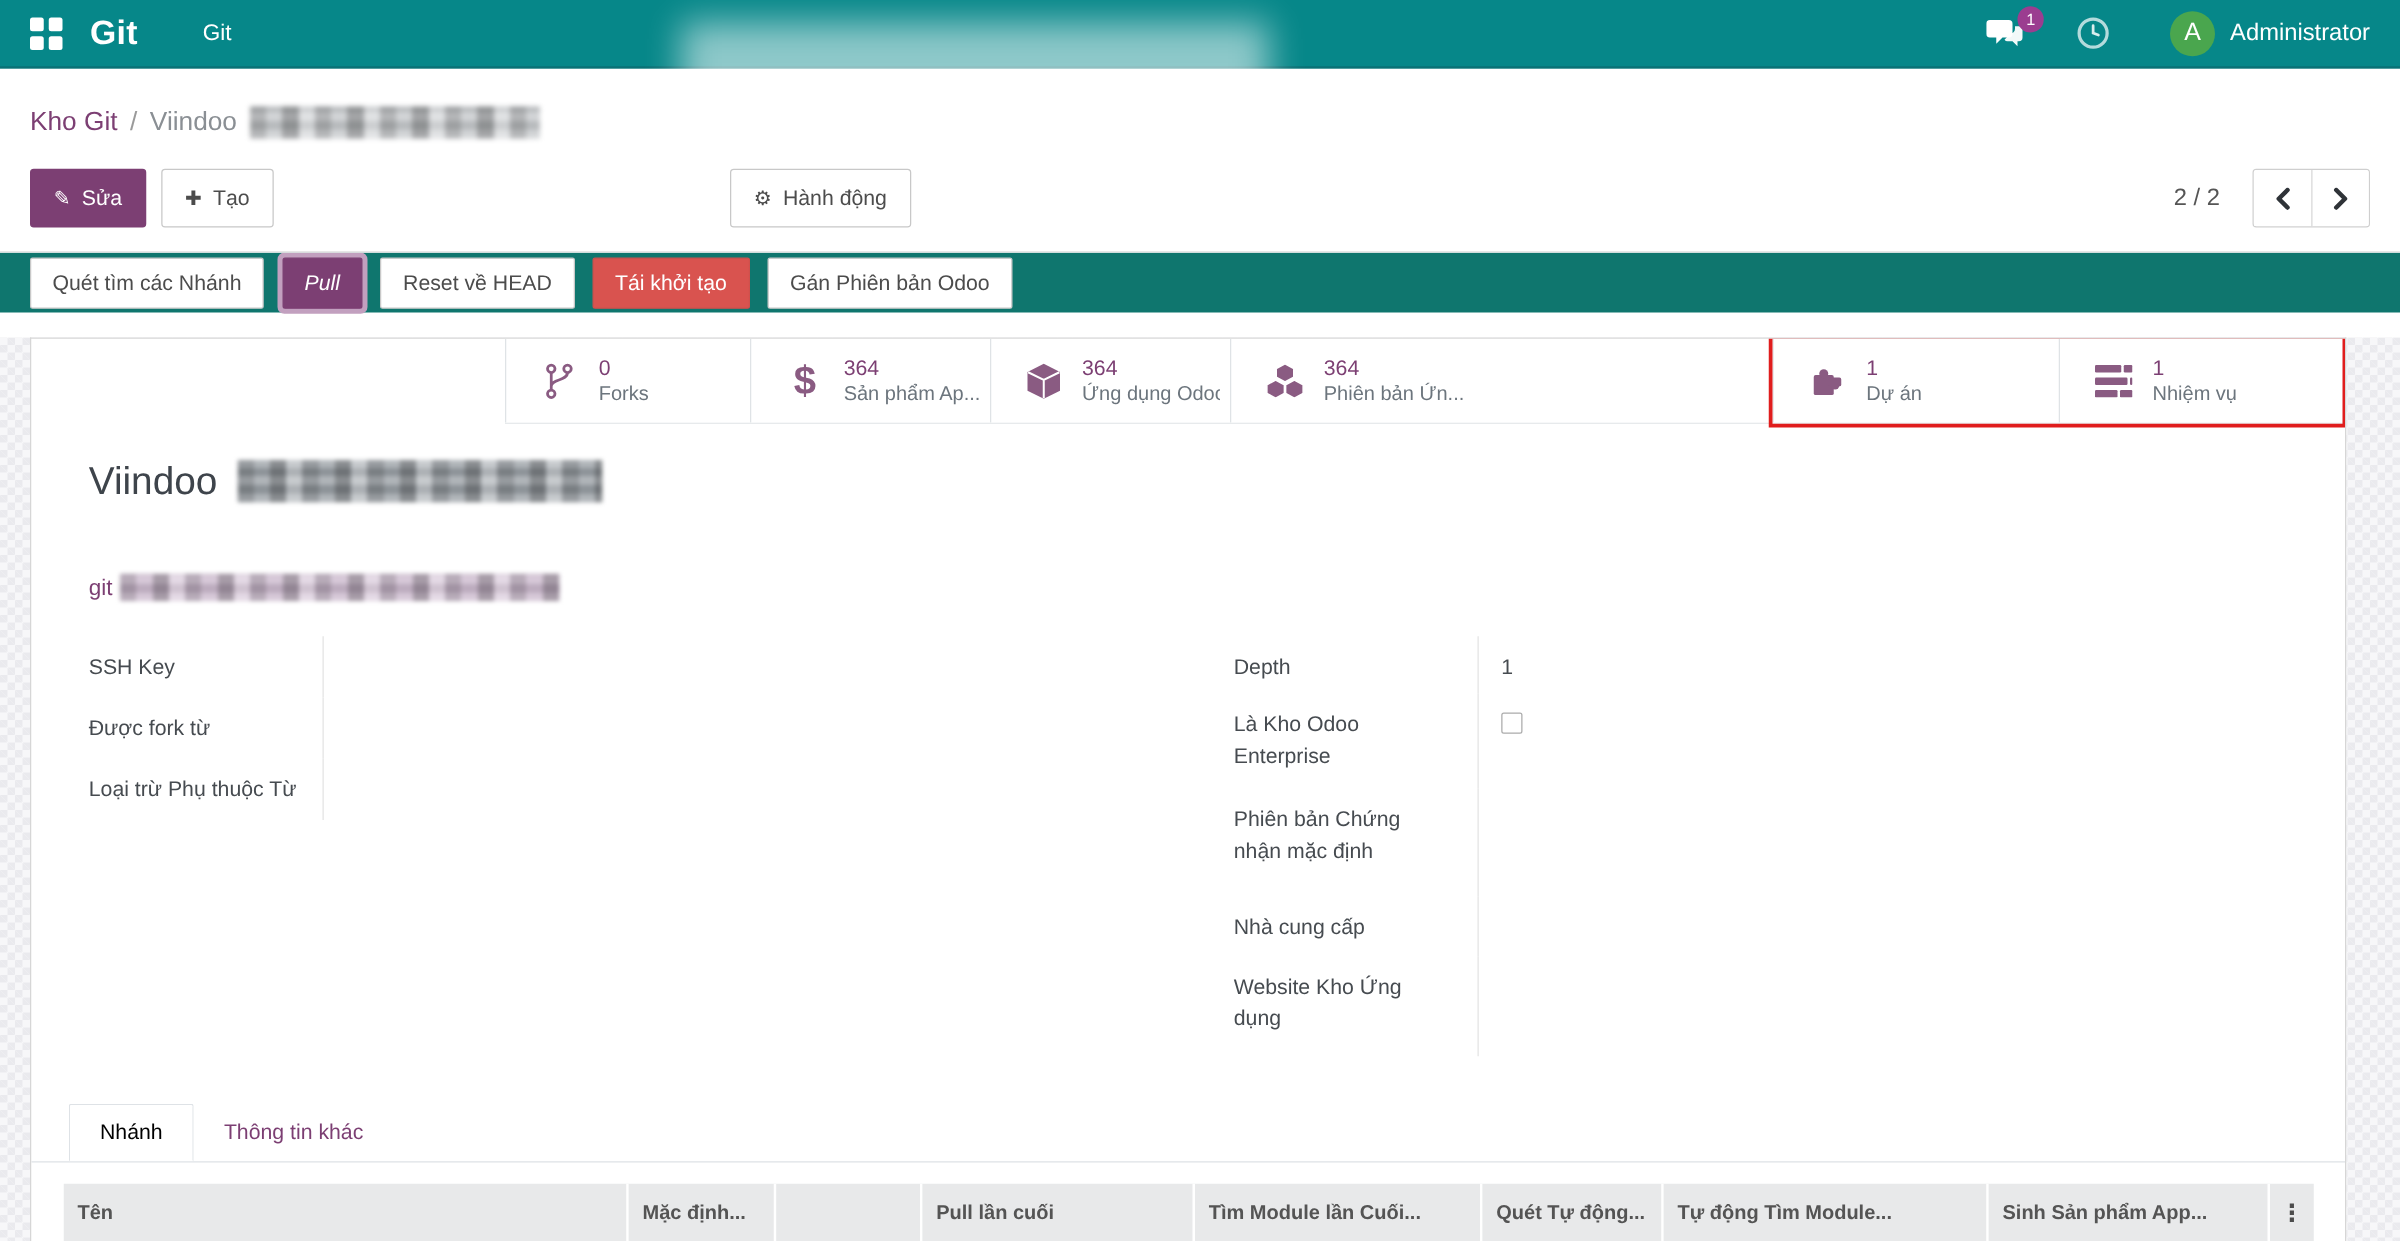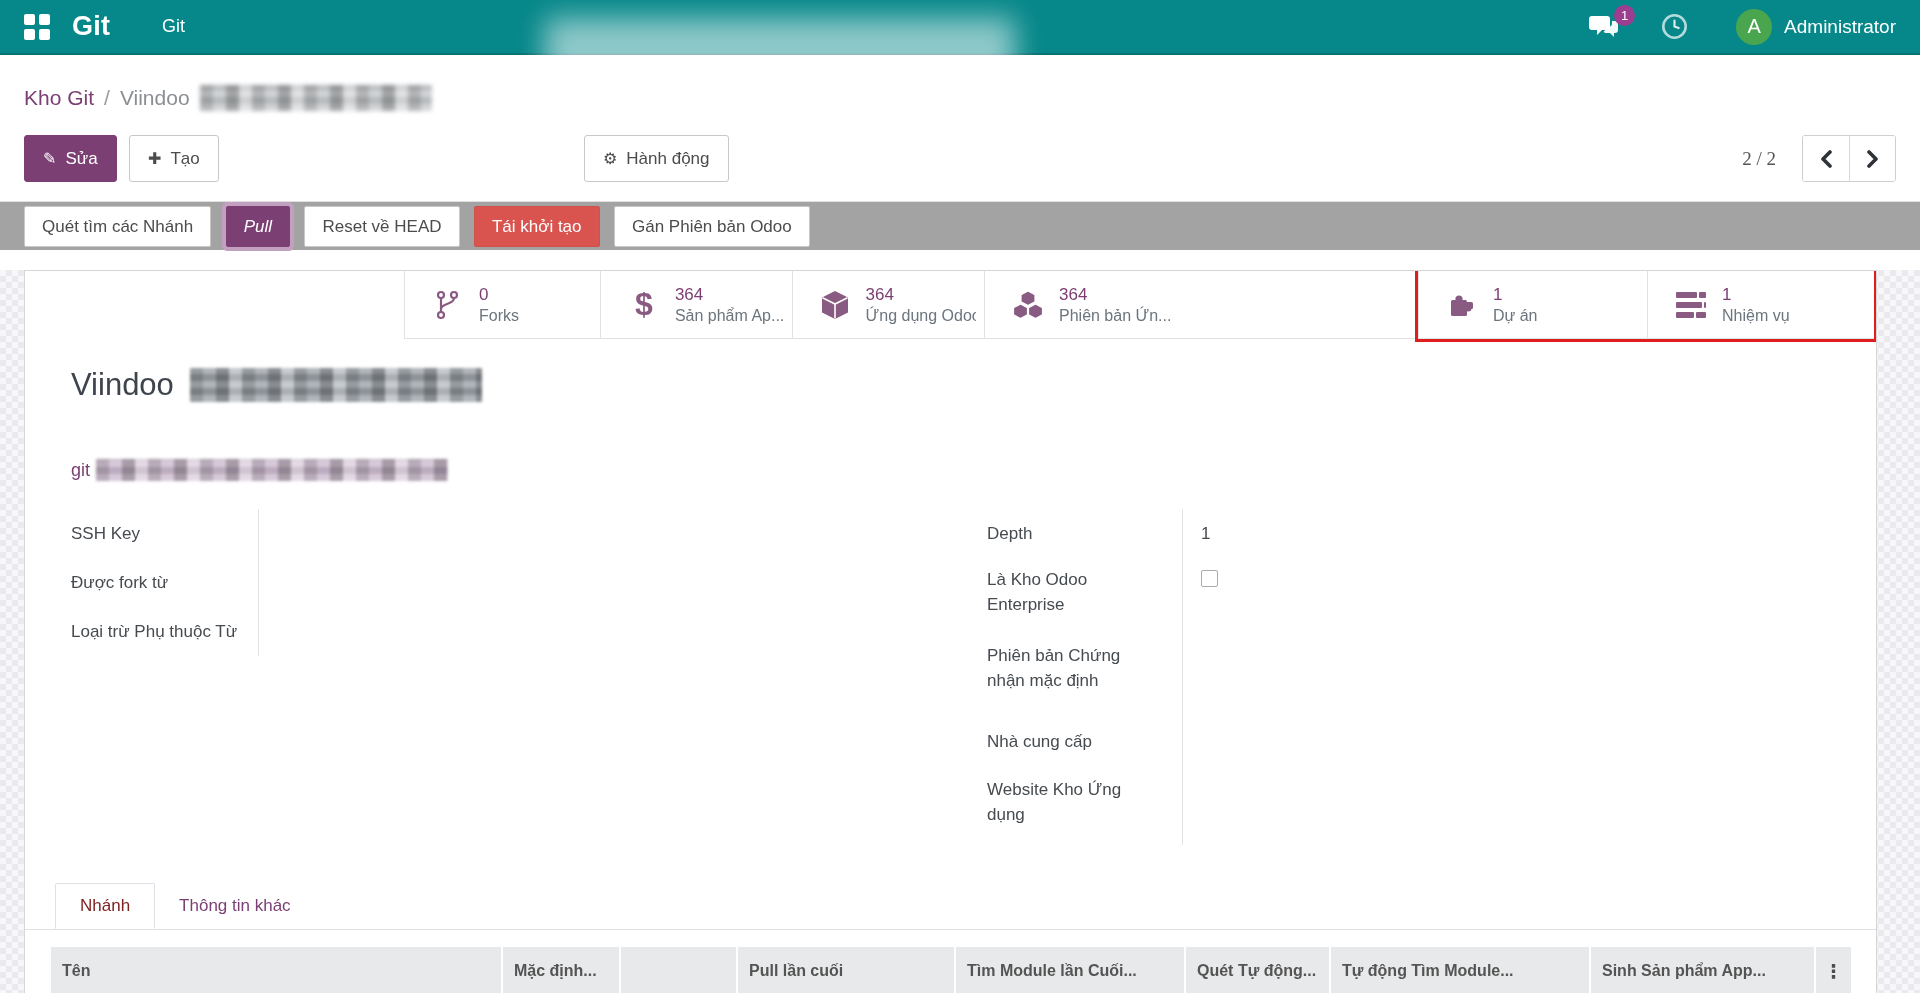--- a/index.html
+++ b/index.html
@@ -36,7 +36,7 @@
   .btn-primary { background:#7c3f73; border-color:#7c3f73; color:#fff; }
   .btn-create { margin-left:8px; }
   .btn-action { position:absolute; left:560px; top:0; }
-  .pager { position:absolute; right:0; top:0; display:flex; align-items:center;font-family:Liberation Serif, serif; }
+  .pager { position:absolute; right:0; top:0; display:flex; align-items:center; }
   .pager-value { font-size:19px; color:#555; margin-right:26px; }
   .pager-group { display:flex; border:1px solid #cfcfcf; border-radius:3px; overflow:hidden; }
   .pager-btn { width:46px; height:45px; background:#fff; display:flex; align-items:center; justify-content:center; cursor:pointer; }

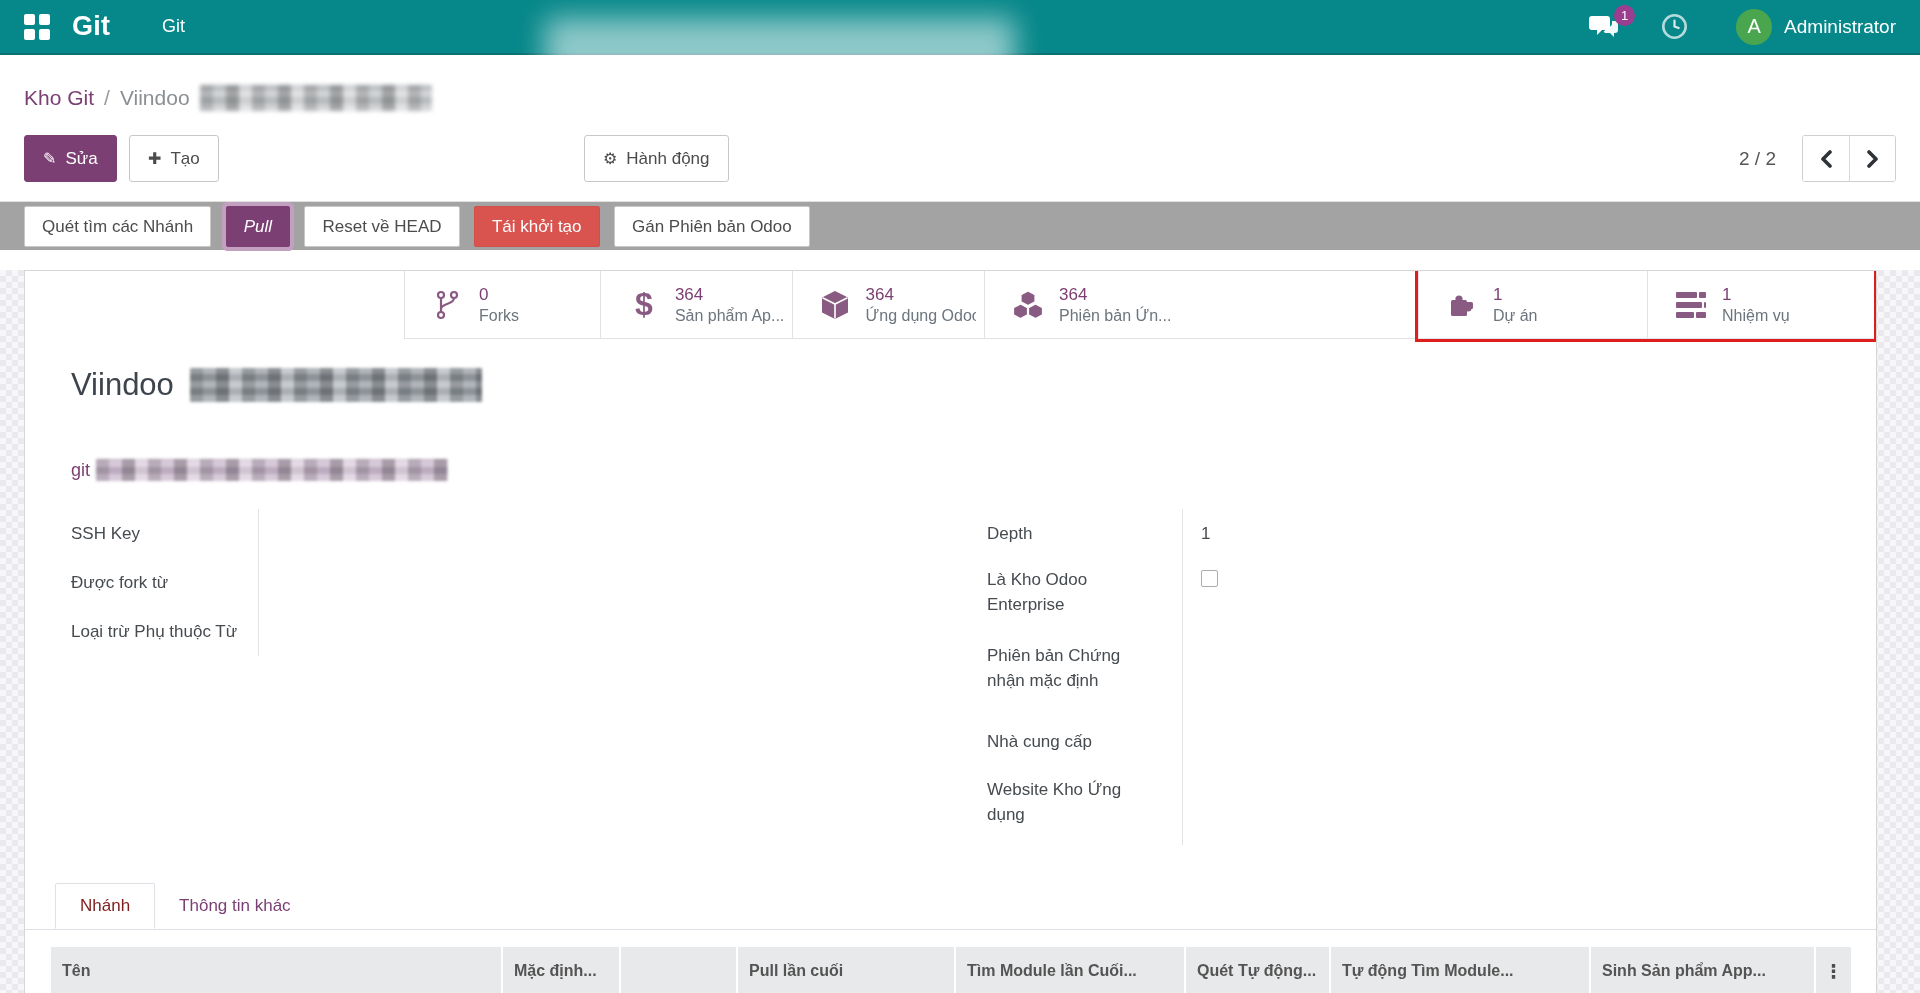--- a/index.html
+++ b/index.html
@@ -43,7 +43,7 @@
   .pager-btn + .pager-btn { border-left:1px solid #d8d8d8; }
 
   
-  .statusbar { height:48px; background:#a3a3a3; padding:4px 0 0 24px; }
+  .statusbar { height:48px; background:#0f766e; padding:4px 0 0 24px; }
   .sb-btn { display:inline-flex; align-items:center; height:41px; padding:0 17px; margin-right:10px;
     font-size:17px; background:#fff; border:1px solid #c8c8c8; border-radius:2px; color:#4c4c4c; cursor:pointer; }
   .sb-btn.purple { background:#7c3f73; border-color:#7c3f73; color:#fff; box-shadow:0 0 0 4px #c2a0bf;font-style:italic; }

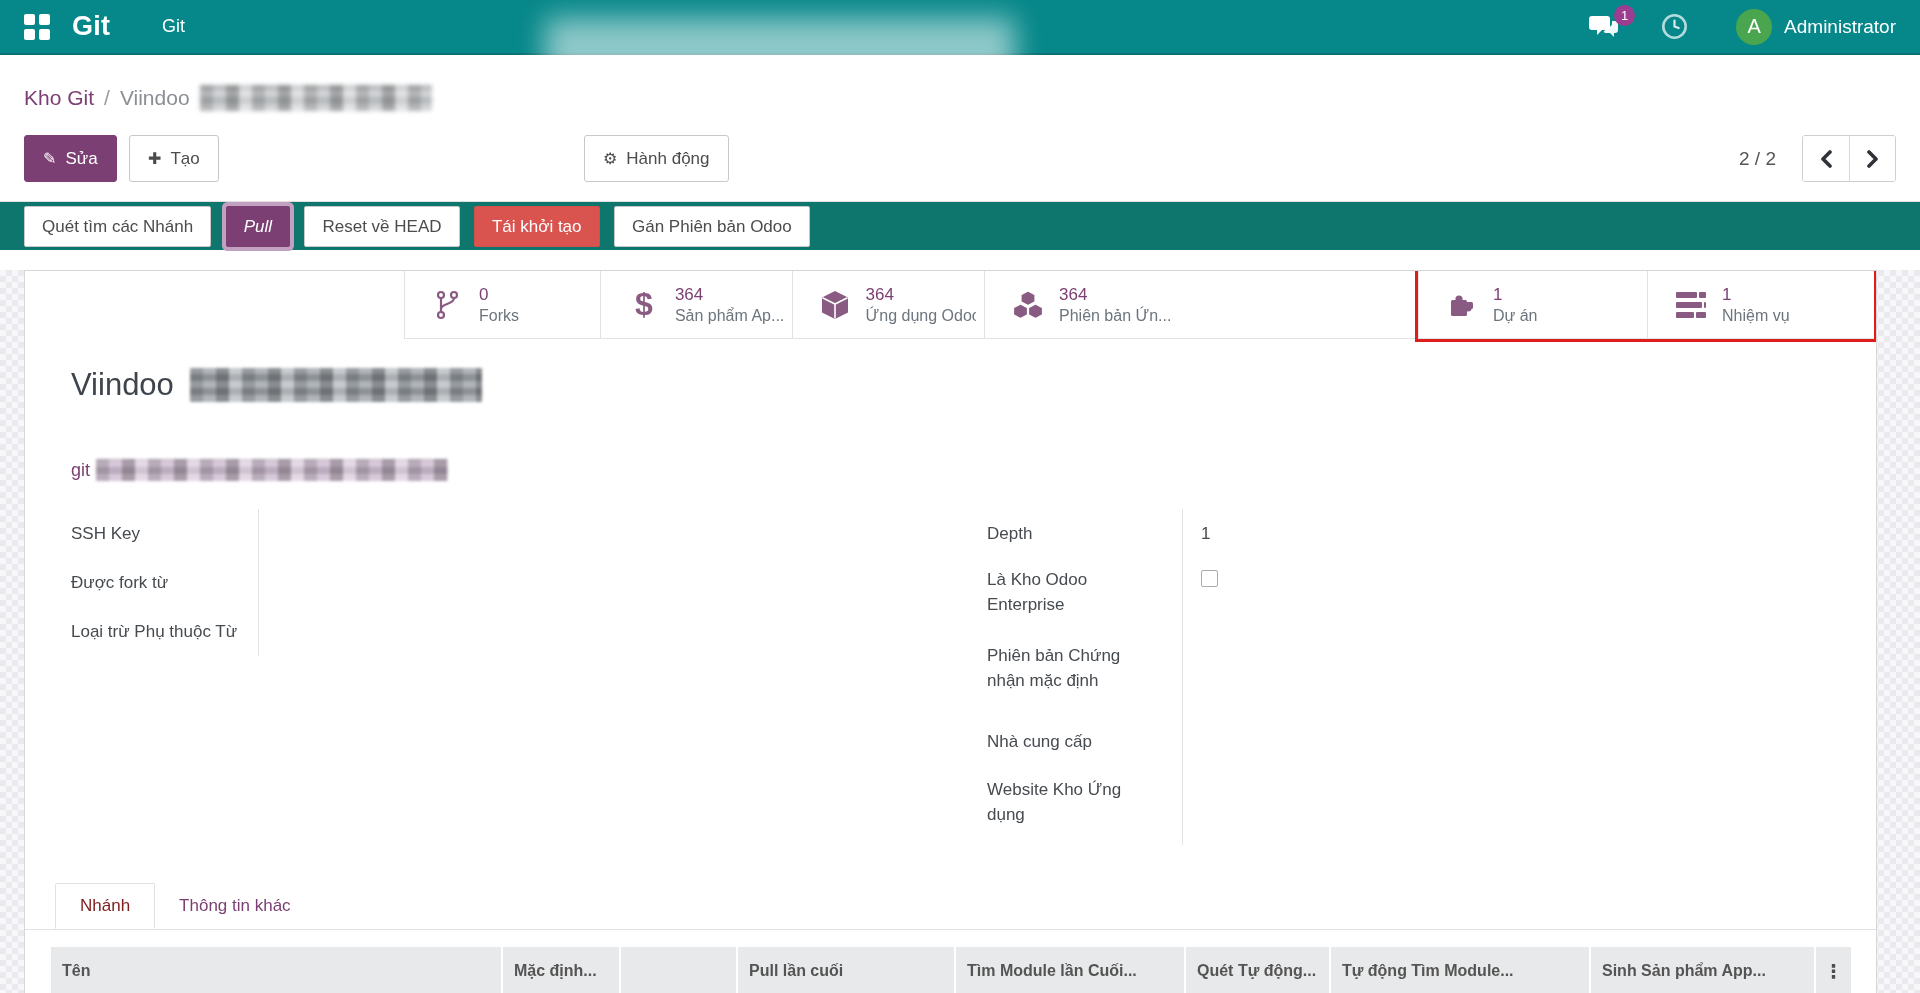--- a/index.html
+++ b/index.html
@@ -99,7 +99,7 @@
   .notebook { position:absolute; left:0; right:0; top:612px; }
   .tabs { display:flex; padding-left:30px; border-bottom:1px solid #dee2e6; }
   .tab { height:46px; display:flex; align-items:center; padding:0 24px; font-size:17px; cursor:pointer; }
-  .tab.active { border:1px solid #dee2e6; border-bottom:1px solid #fff; margin-bottom:-1px; background:#fff; color:#7f1d1d; border-radius:2px 2px 0 0; }
+  .tab.active { border:1px solid #dee2e6; border-bottom:1px solid #fff; margin-bottom:-1px; background:#fff; color:#000000; border-radius:2px 2px 0 0; }
   .tab.inactive { color:#7c3f73; }
 
   

